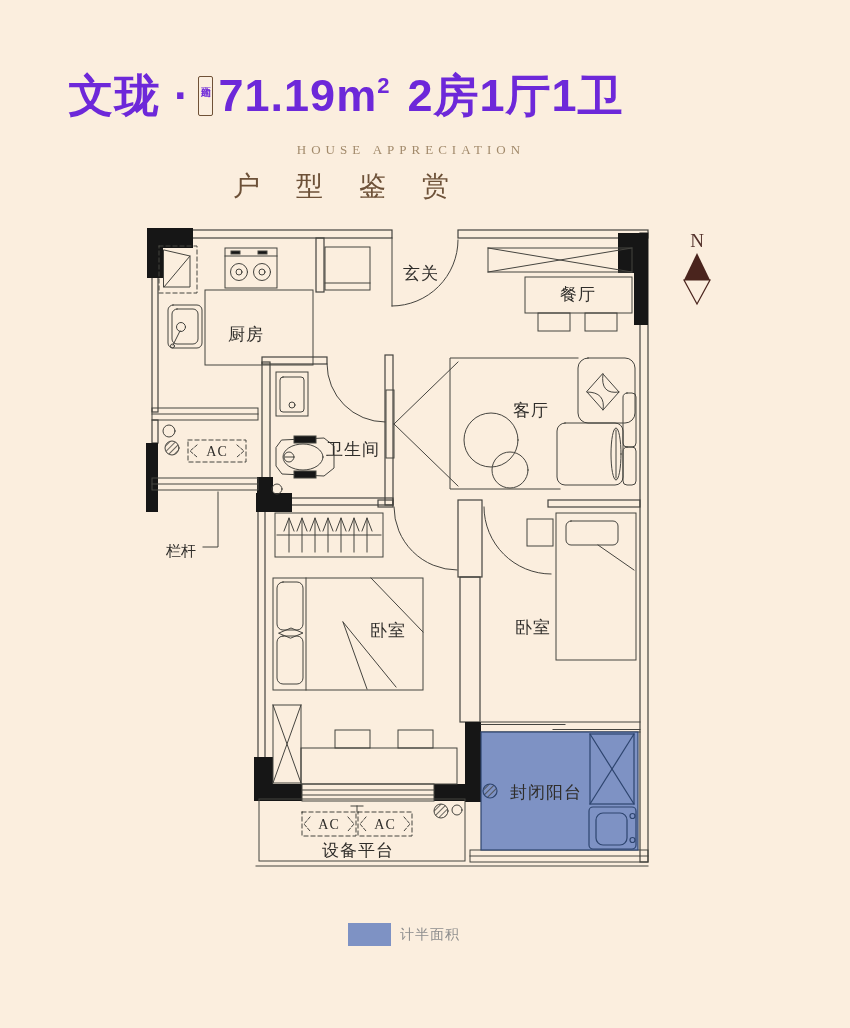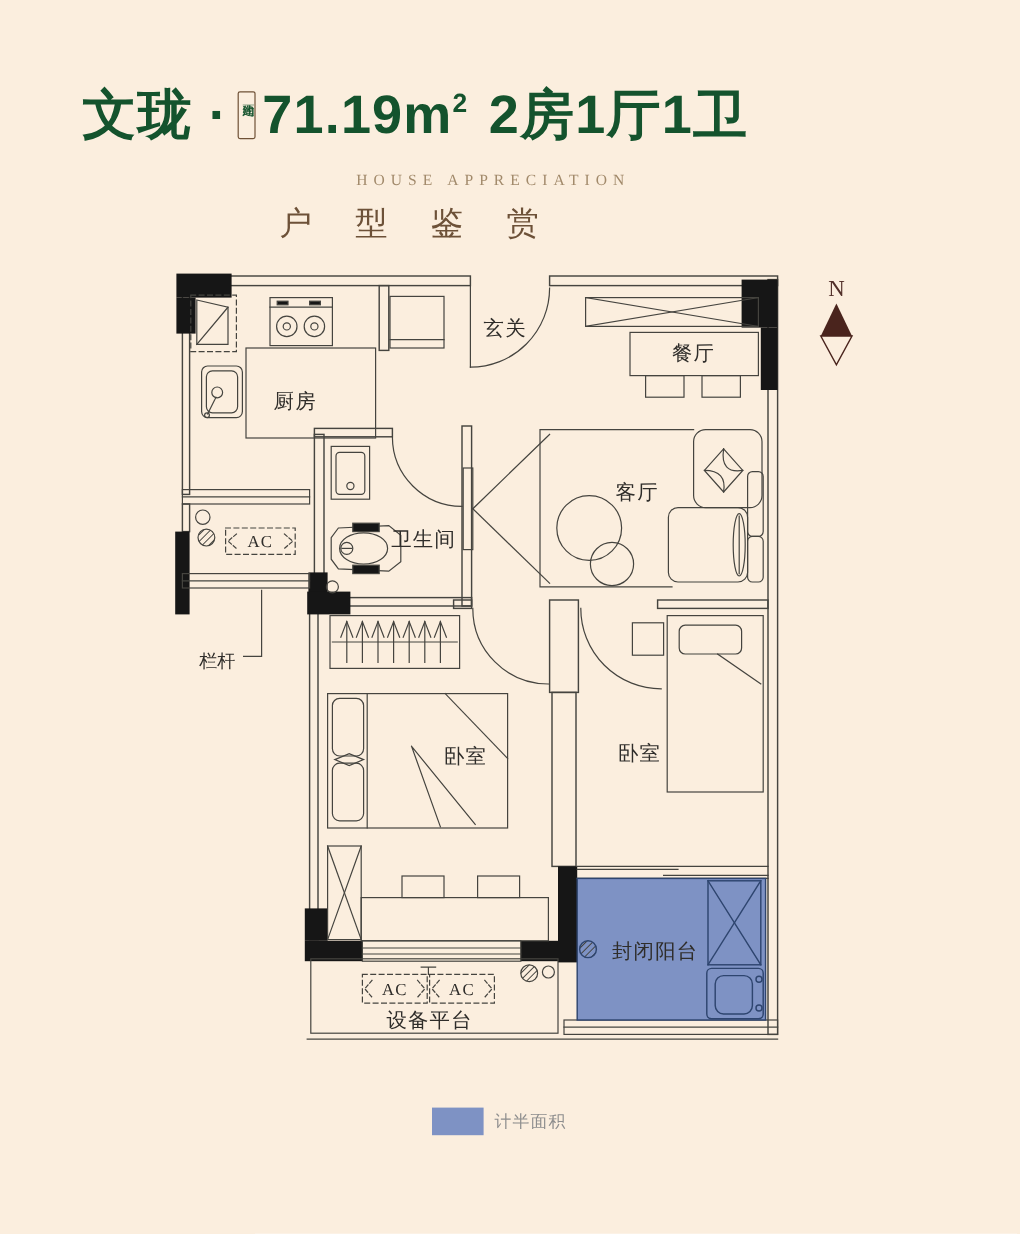--- a/index.html
+++ b/index.html
@@ -14,7 +14,7 @@
   .title-row{
     position:absolute;top:66px;left:0;width:692px;
     display:flex;justify-content:center;align-items:center;
-    color:#14532d;font-weight:bold;font-size:45px;
+    color:#6d28d9;font-weight:bold;font-size:45px;
     letter-spacing:1px;white-space:nowrap;
   }
   .area-badge{

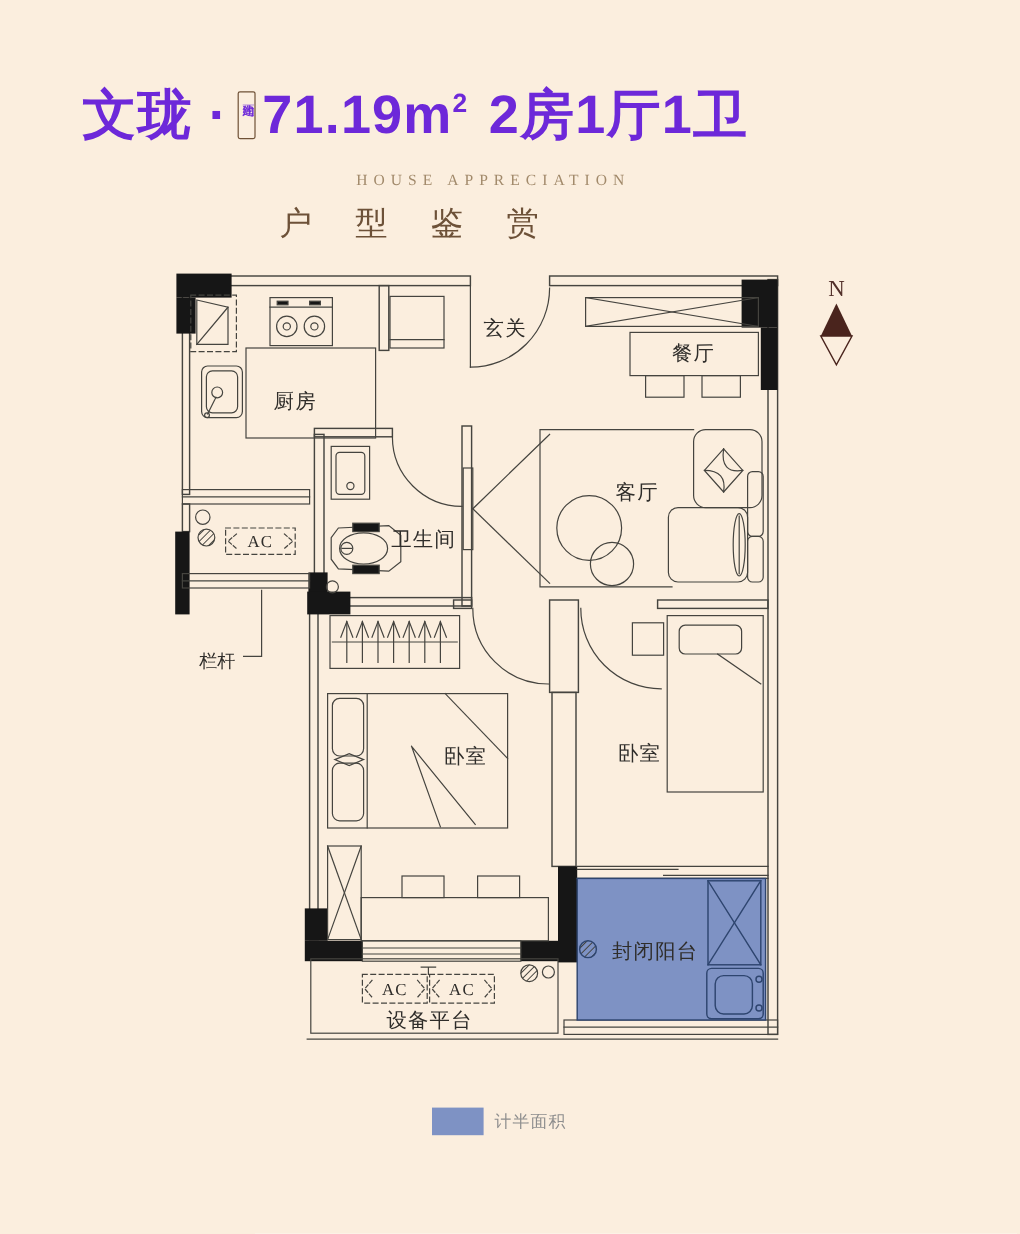--- a/index.html
+++ b/index.html
@@ -46,7 +46,7 @@
   .north-label{font-size:19px;fill:#52302a;}
   
   .legend{
-    position:absolute;top:923px;left:360px;
+    position:absolute;top:923px;left:348px;
     display:flex;align-items:center;justify-content:flex-end;
   }
   .legend-swatch{width:43px;height:23px;}

